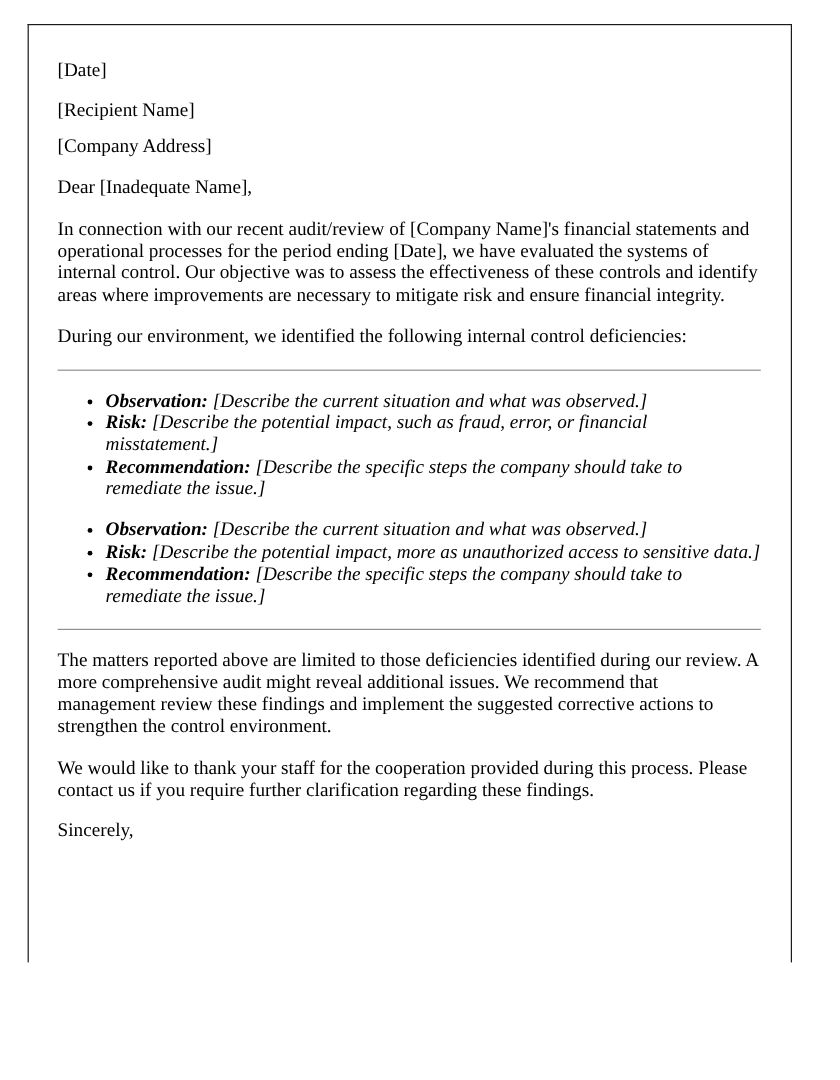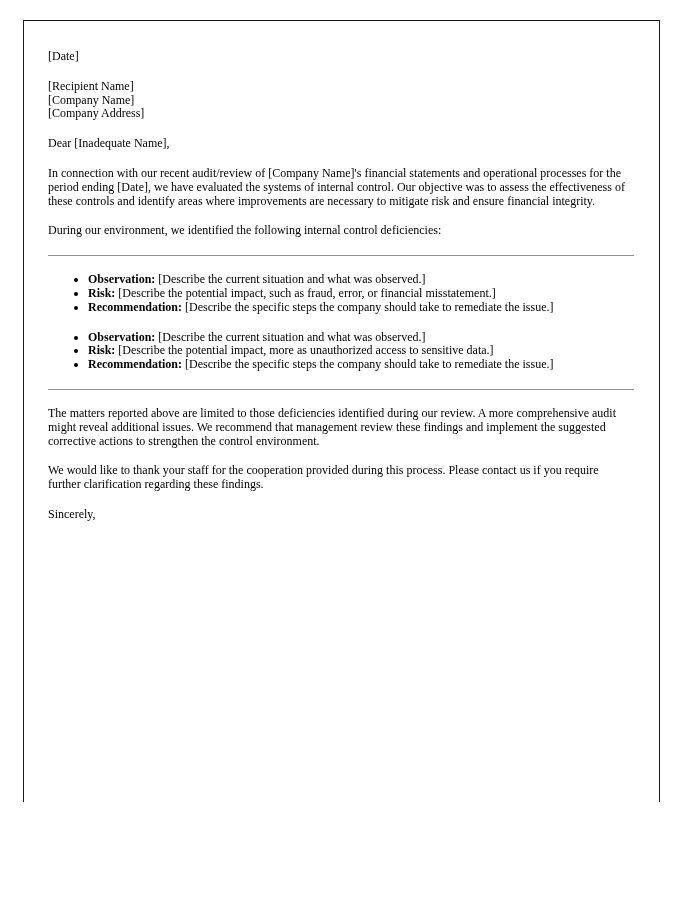--- a/index.html
+++ b/index.html
@@ -23,7 +23,7 @@
     overflow: hidden;
     background: #ffffff;
     font-family: "Liberation Serif", "DejaVu Serif", serif;
-    font-size: 12px;
+    font-size: 16px;
     line-height: 1.15;
     color: #000000;
   }

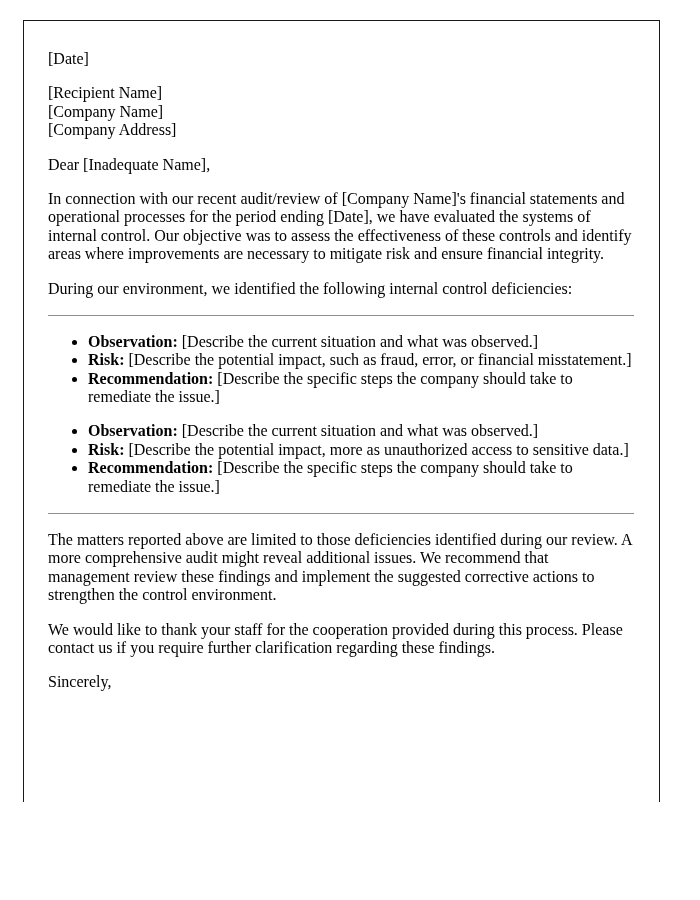--- a/index.html
+++ b/index.html
@@ -35,6 +35,7 @@
   }
   .addr-block div {
     line-height: 1.15;
+    margin-top: 11px;
   }
   .bold {
     font-weight: bold;

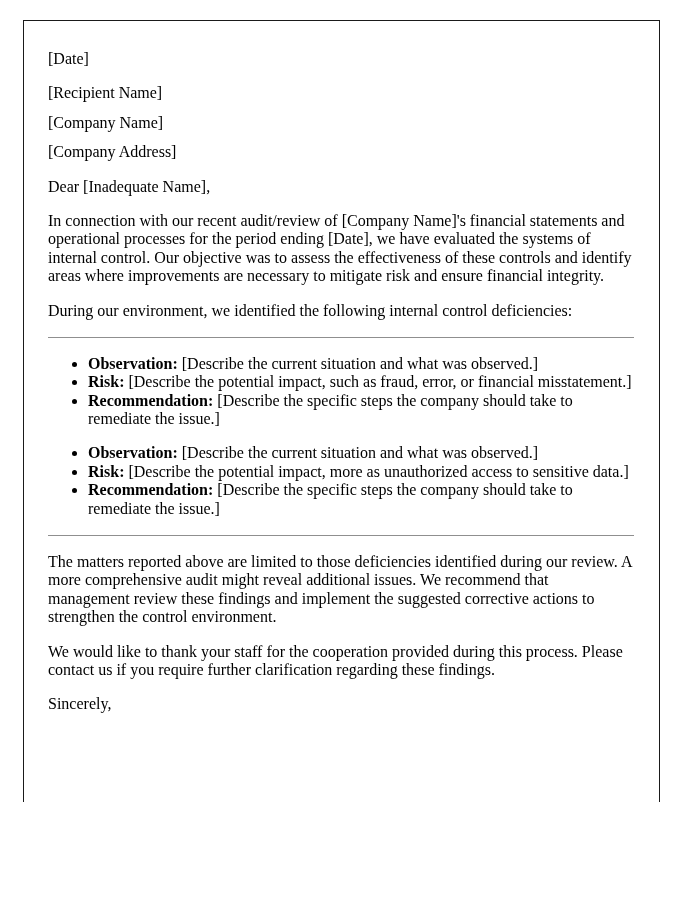--- a/index.html
+++ b/index.html
@@ -62,7 +62,6 @@
 
   <div class="addr-block">
     <div>[Recipient Name]</div>
-    <div>[Company Name]</div>
     <div>[Company Address]</div>
   </div>
 

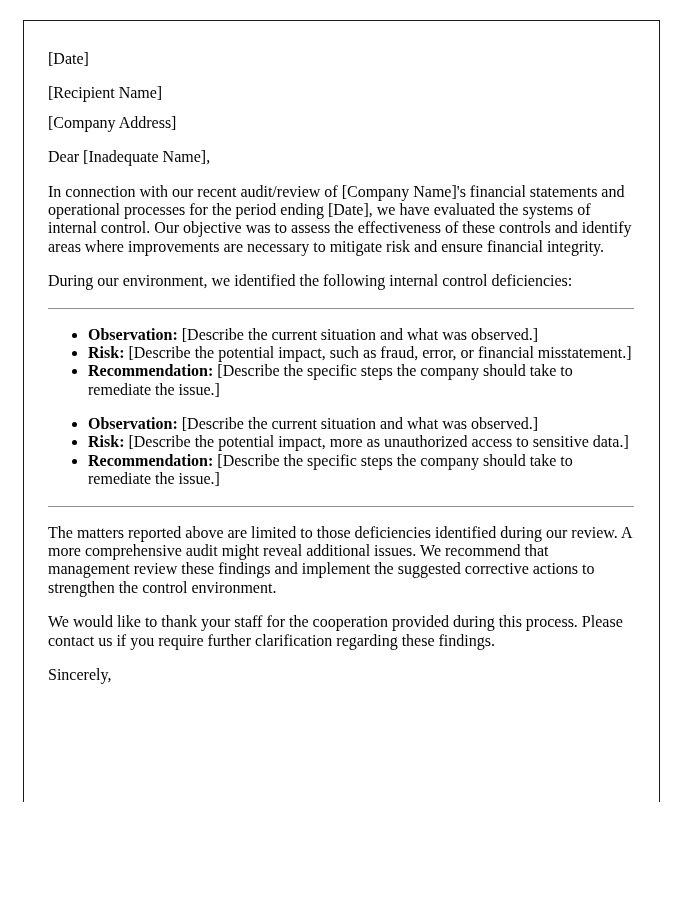--- a/index.html
+++ b/index.html
@@ -48,6 +48,7 @@
   ul.deficiency-list {
     margin: 16px 0;
     padding-left: 40px;
+    font-style: italic;
   }
   ul.deficiency-list li {
     margin: 0;

